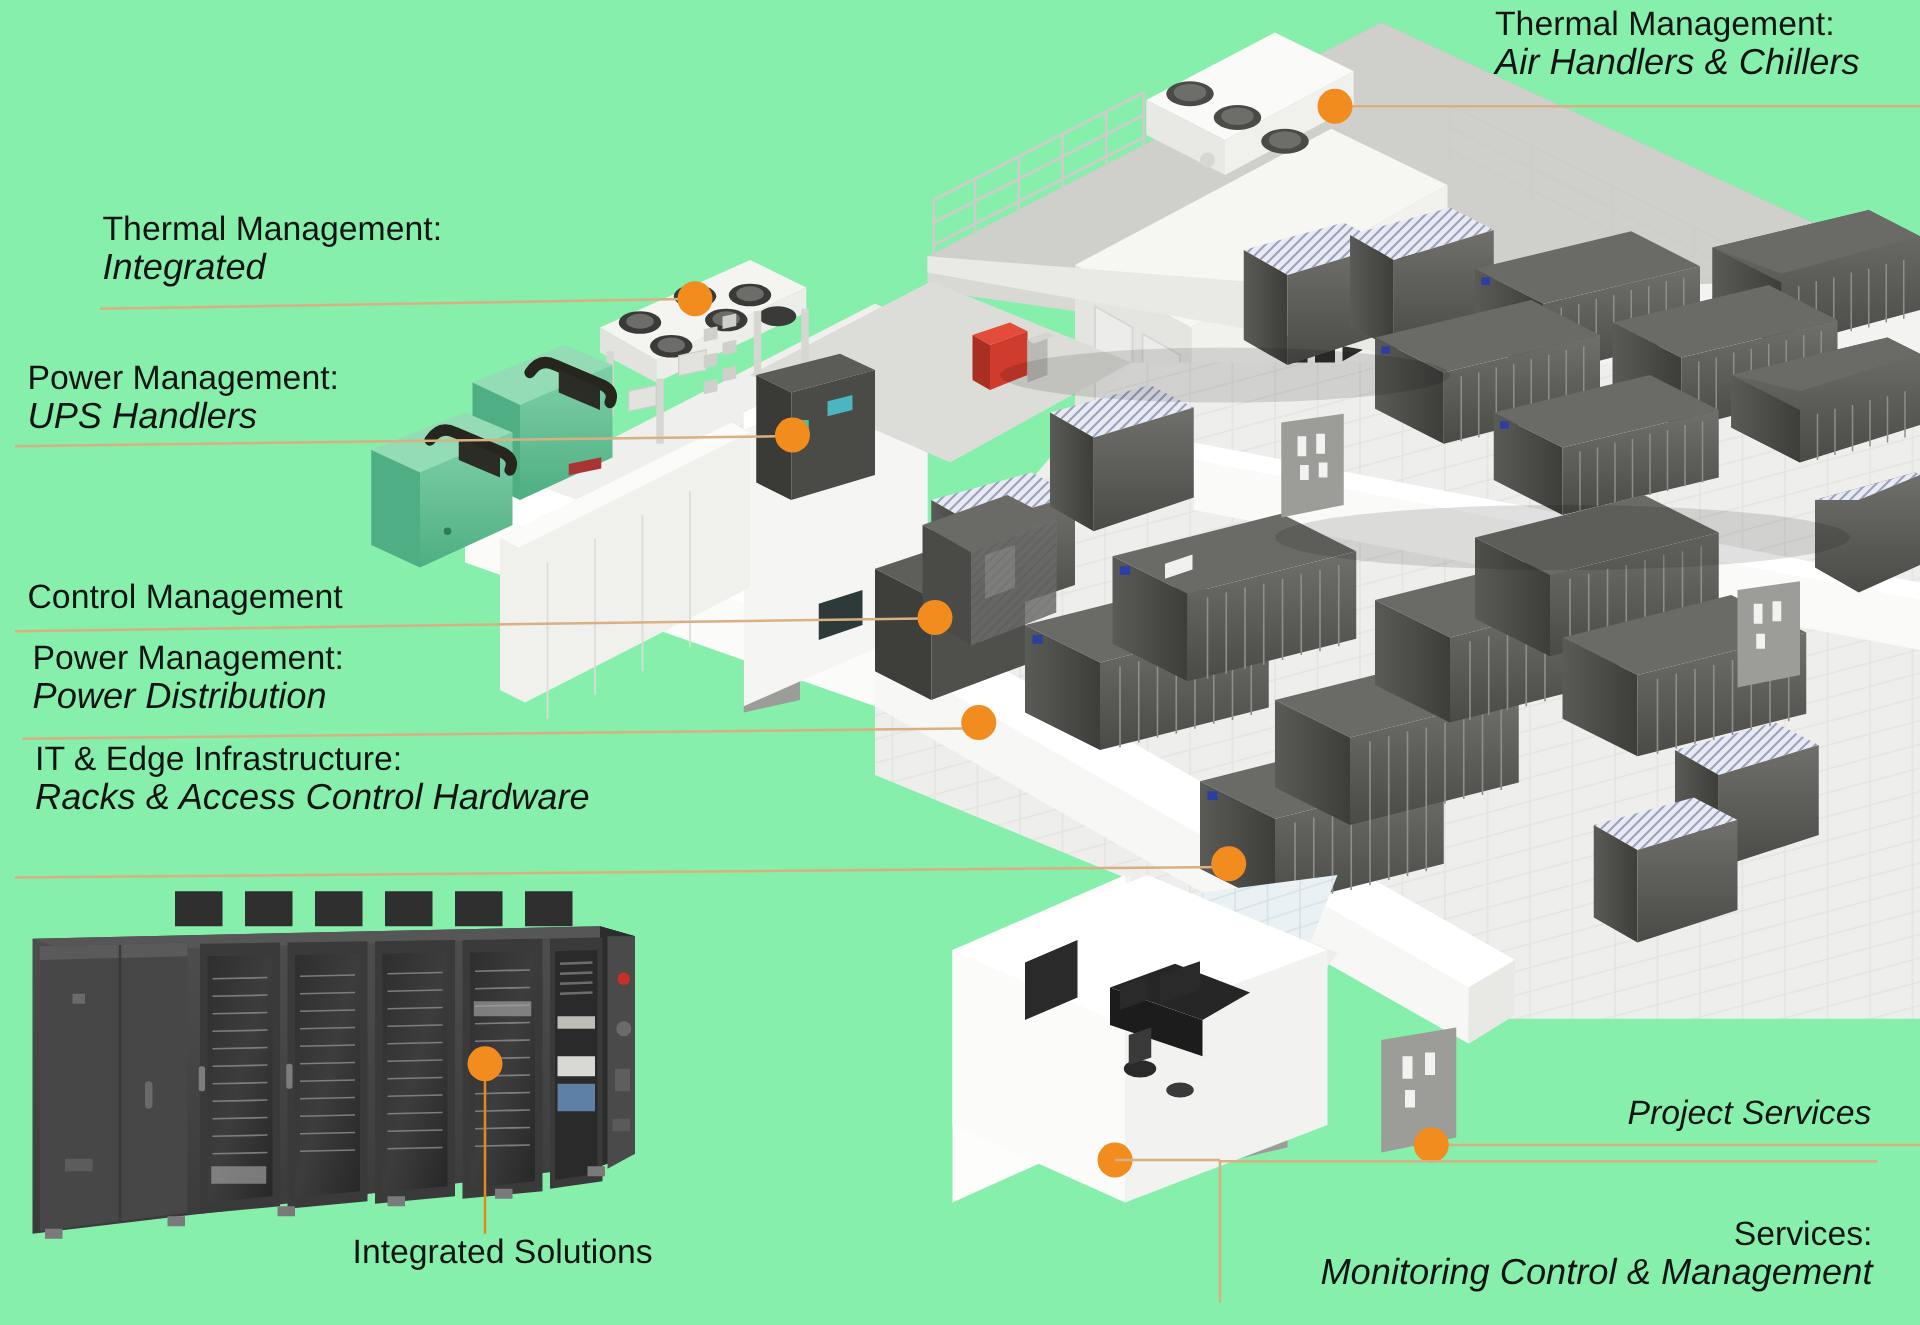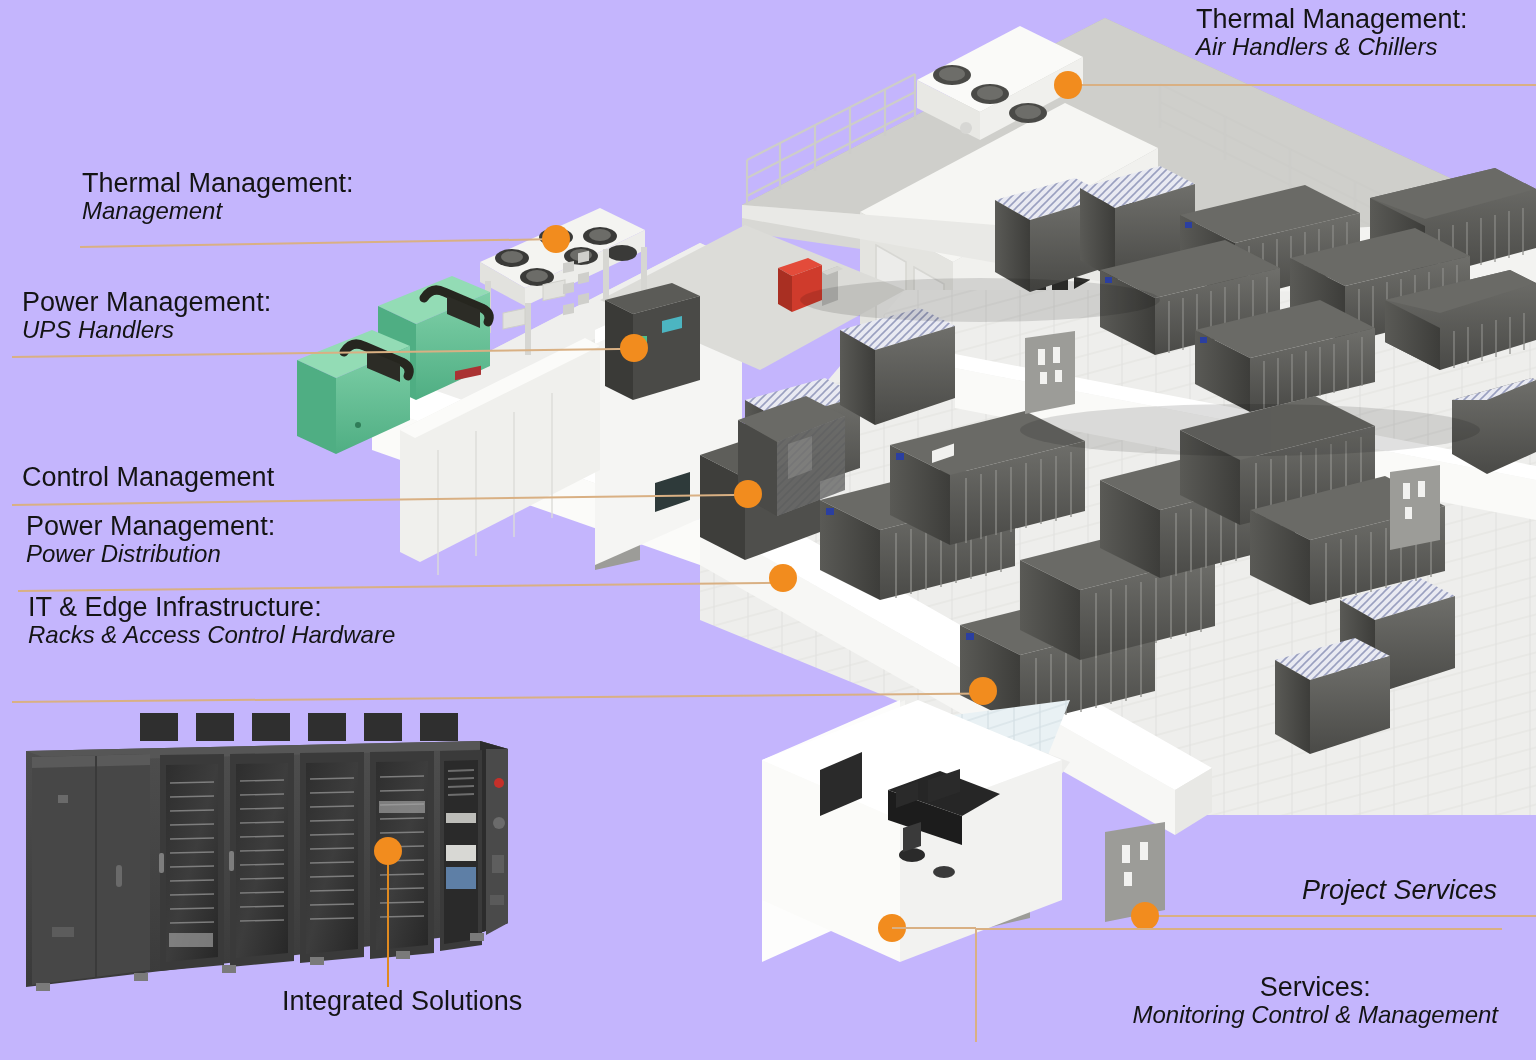--- a/index.html
+++ b/index.html
@@ -4,7 +4,7 @@
 <style>
   html,body{margin:0;padding:0;background:#fff;}
   body{width:1536px;height:1060px;overflow:hidden;font-family:"Liberation Sans",sans-serif;}
-  #stage{position:relative;width:1536px;height:1060px;background:#c4b5fd;overflow:hidden;}
+  #stage{position:relative;width:1536px;height:1060px;background:#86efac;overflow:hidden;}
 
   
   .callout{position:absolute;color:#141414;line-height:1.12;white-space:nowrap;}

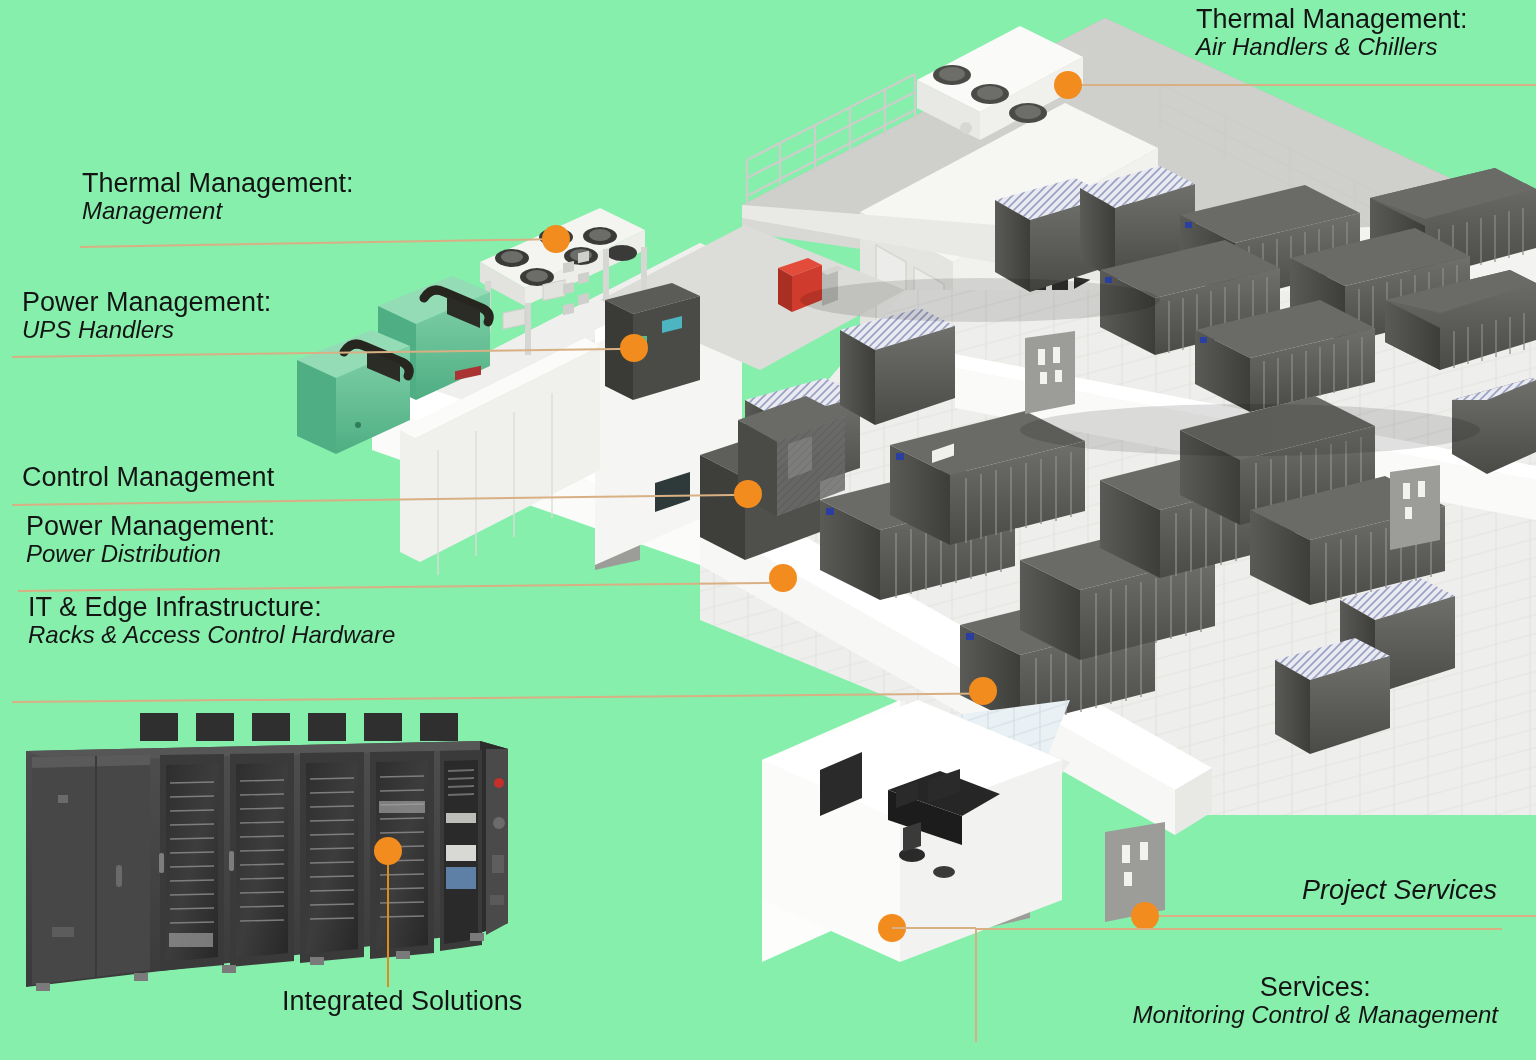--- a/index.html
+++ b/index.html
@@ -9,7 +9,7 @@
   
   .callout{position:absolute;color:#141414;line-height:1.12;white-space:nowrap;}
   .callout .l1{font-size:27px;font-weight:400;display:block;}
-  .callout .l2{font-size:24px;font-style:italic;font-weight:400;display:block;}
+  .callout .l2{font-size:29px;font-style:italic;font-weight:400;display:block;}
   .callout.right{text-align:right;}
 
   .leader{position:absolute;background:#d9b083;height:2px;transform-origin:0 50%;}

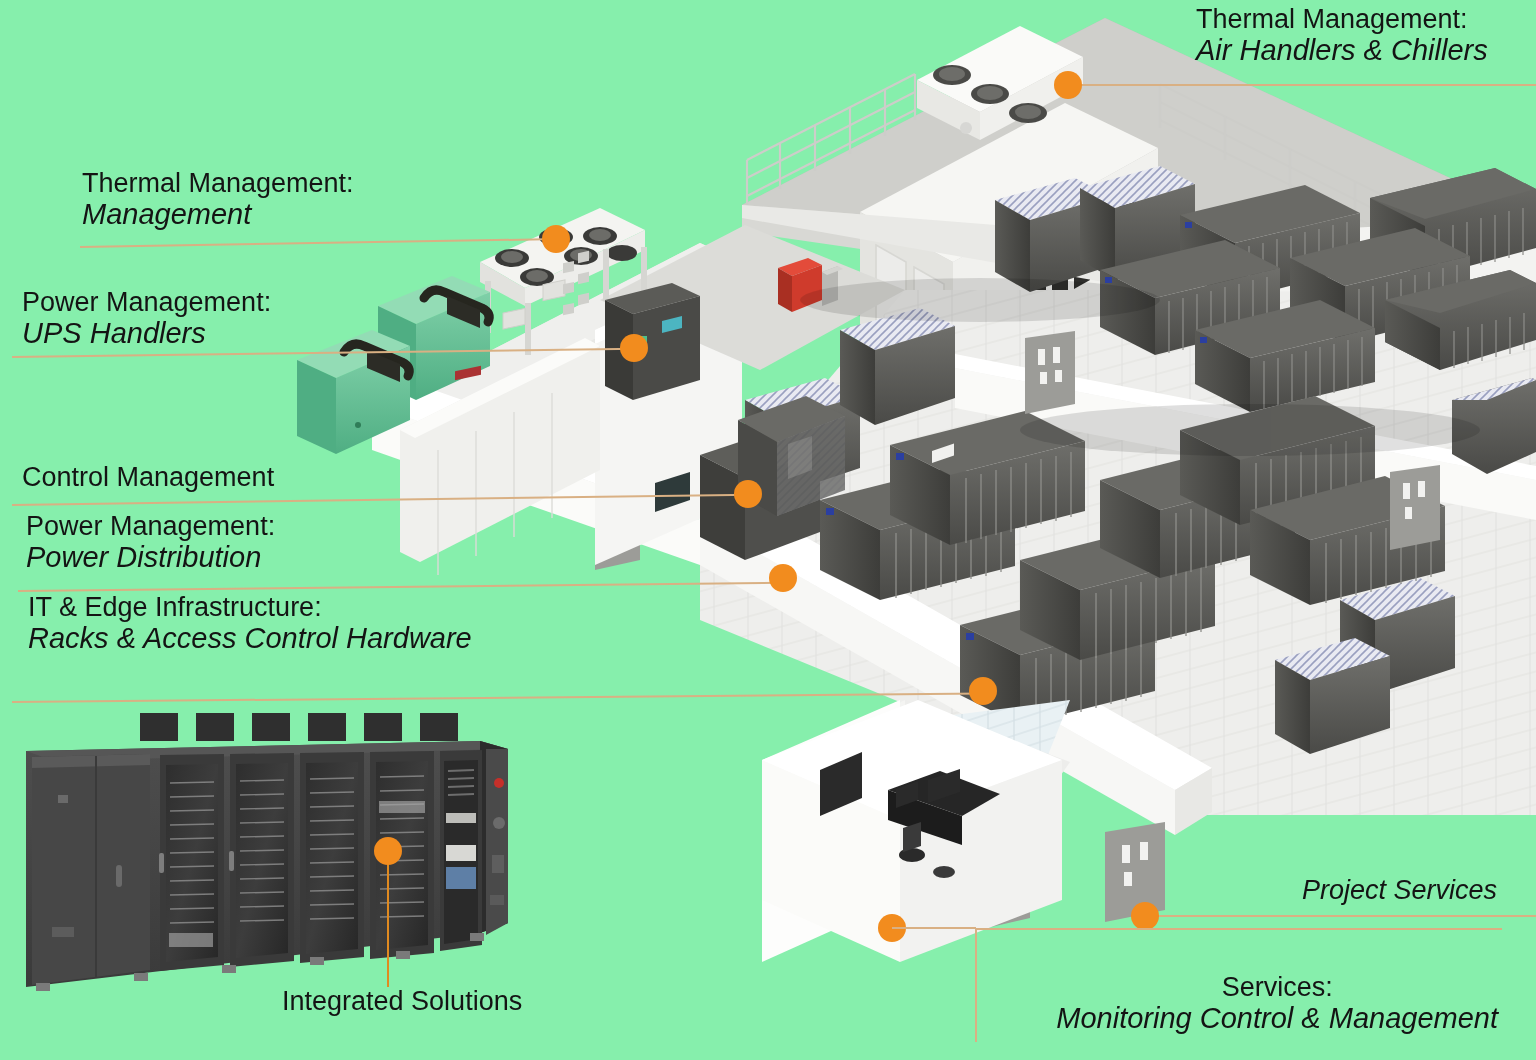--- a/index.html
+++ b/index.html
@@ -745,7 +745,7 @@
   <div class="dot" style="left:542px;top:225px;width:28px;height:28px;"></div>
   <div class="callout" style="left:82px;top:168px;">
     <span class="l1">Thermal Management:</span>
-    <span class="l2">Management</span>
+    <span class="l2">Integrated</span>
   </div>
 
   <div class="leader" style="left:12px;top:356px;width:624px;transform:rotate(-0.75deg);"></div>

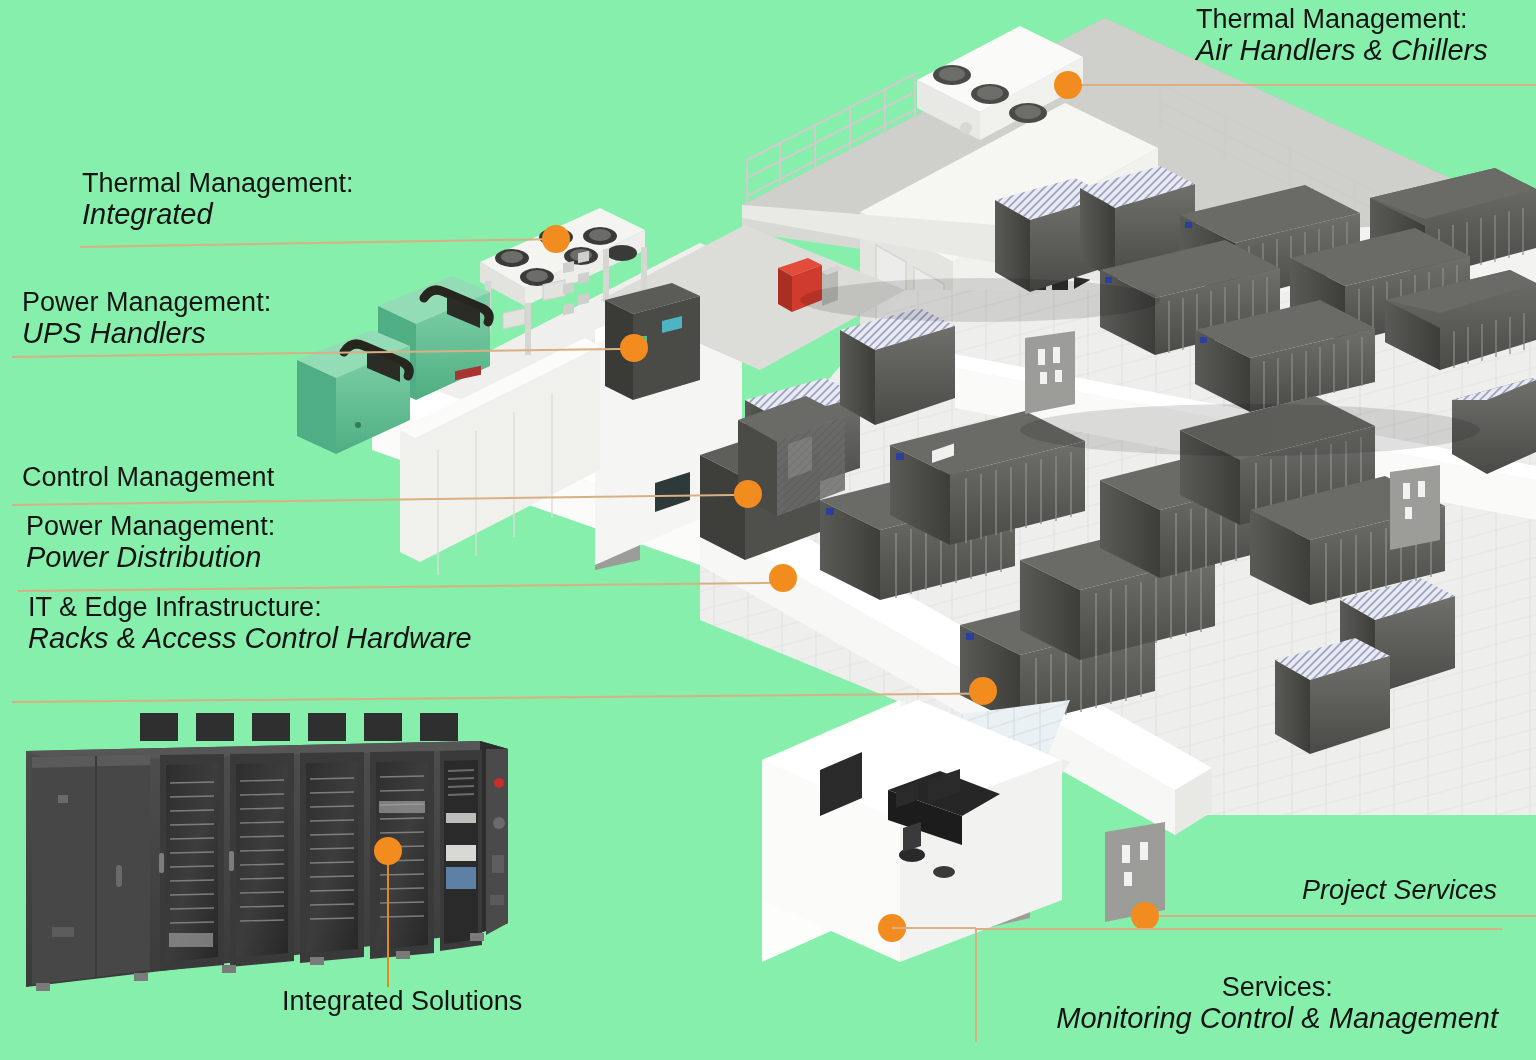--- a/index.html
+++ b/index.html
@@ -790,7 +790,7 @@
   <div class="elbow2" style="left:975px;top:928px;width:525px;height:112px;"></div>
   <div class="dot" style="left:878px;top:914px;width:28px;height:28px;"></div>
   <div class="leader" style="left:892px;top:927px;width:84px;"></div>
-  <div class="callout right" style="right:38px;top:972px;text-align:center;">
+  <div class="callout right" style="right:38px;top:972px;">
     <span class="l1">Services:</span>
     <span class="l2">Monitoring Control &amp; Management</span>
   </div>

